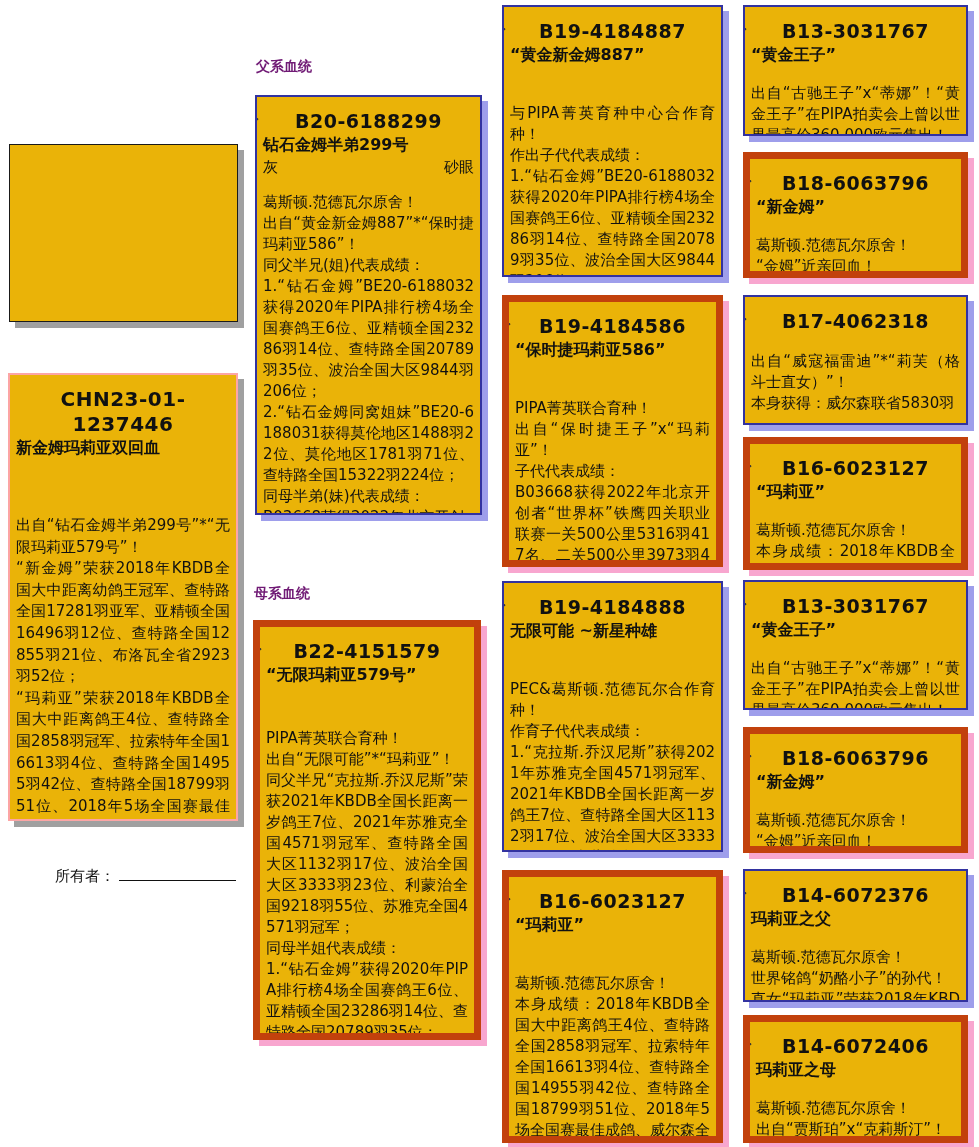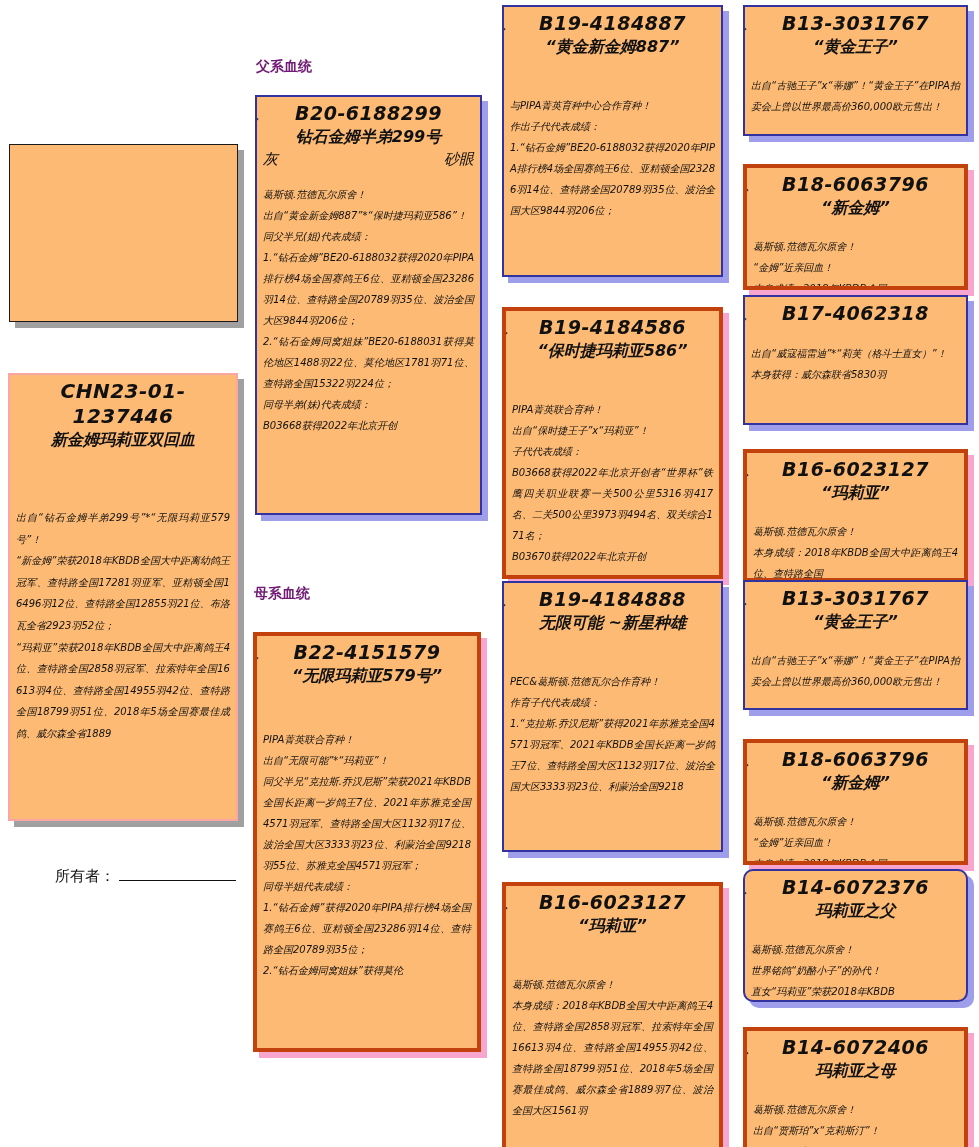--- a/index.html
+++ b/index.html
@@ -9,8 +9,8 @@
     font-family:"DejaVu Sans", sans-serif; color:#111;
   }
   .pbox {
-    position:absolute; background:#fdba74; box-sizing:border-box;
-    padding:4px 6px 2px 6px; overflow:hidden;font-style:italic;
+    position:absolute; background:#eab308; box-sizing:border-box;
+    padding:12px 6px 2px 6px; overflow:hidden;
   }
   .sire-box { border:2px solid #3232a0; box-shadow:6px 6px 0 #9e9eeb; }
   .dam-box  { border:4px solid #c2410c; box-shadow:6px 6px 0 #f8a6cf;margin-top:12px; }

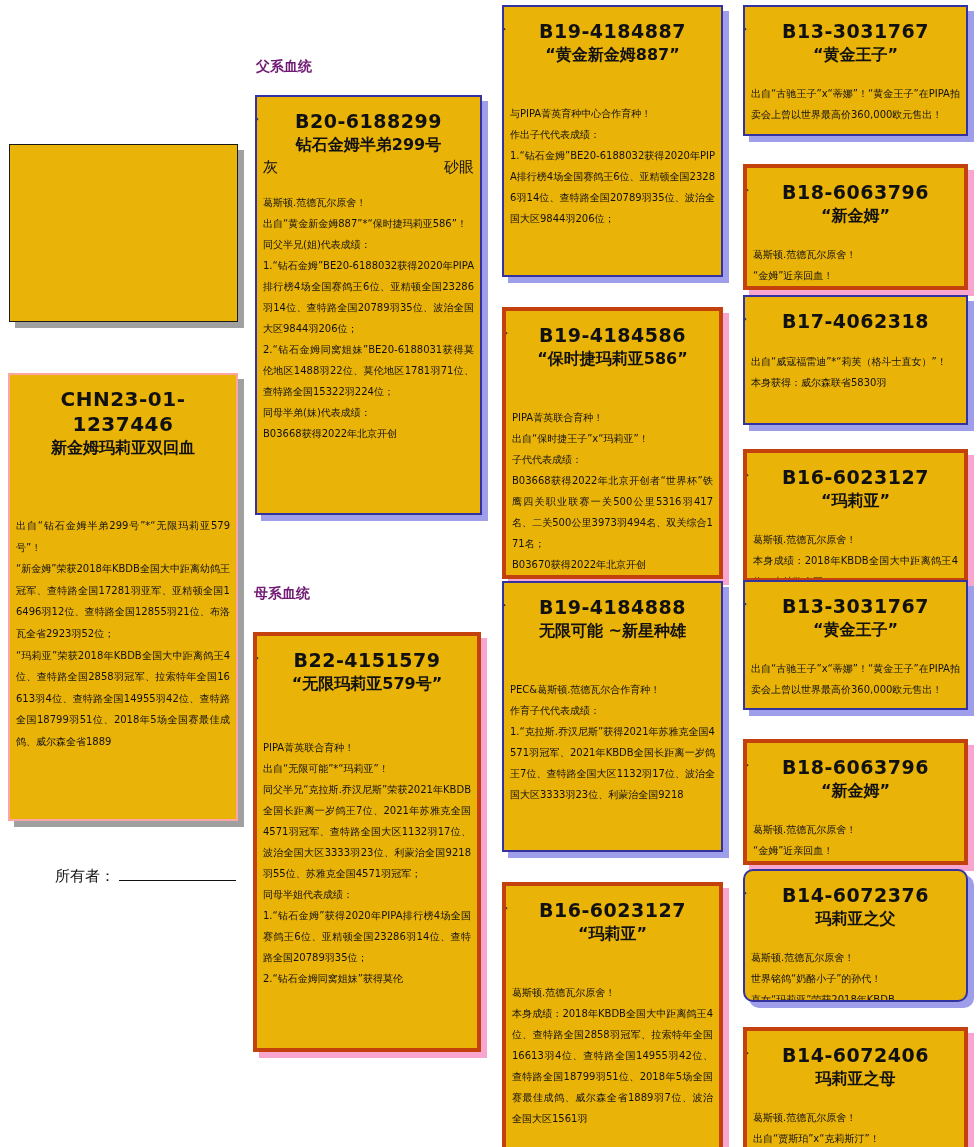--- a/index.html
+++ b/index.html
@@ -19,7 +19,7 @@
 
   .ring  { text-align:center; font-weight:bold; font-size:19px; line-height:25px; letter-spacing:0.5px; }
   .b-main .ring { font-size:20px; }
-  .pname { text-align:center; font-weight:bold; font-size:16px; line-height:22px; }
+  .pname { text-align:left; font-weight:bold; font-size:16px; line-height:22px; }
   .traits{ display:flex; justify-content:space-between; font-size:15px; line-height:21px; margin-top:1px; }
   .pbody {
     font-size:10px; line-height:21px; text-align:justify;

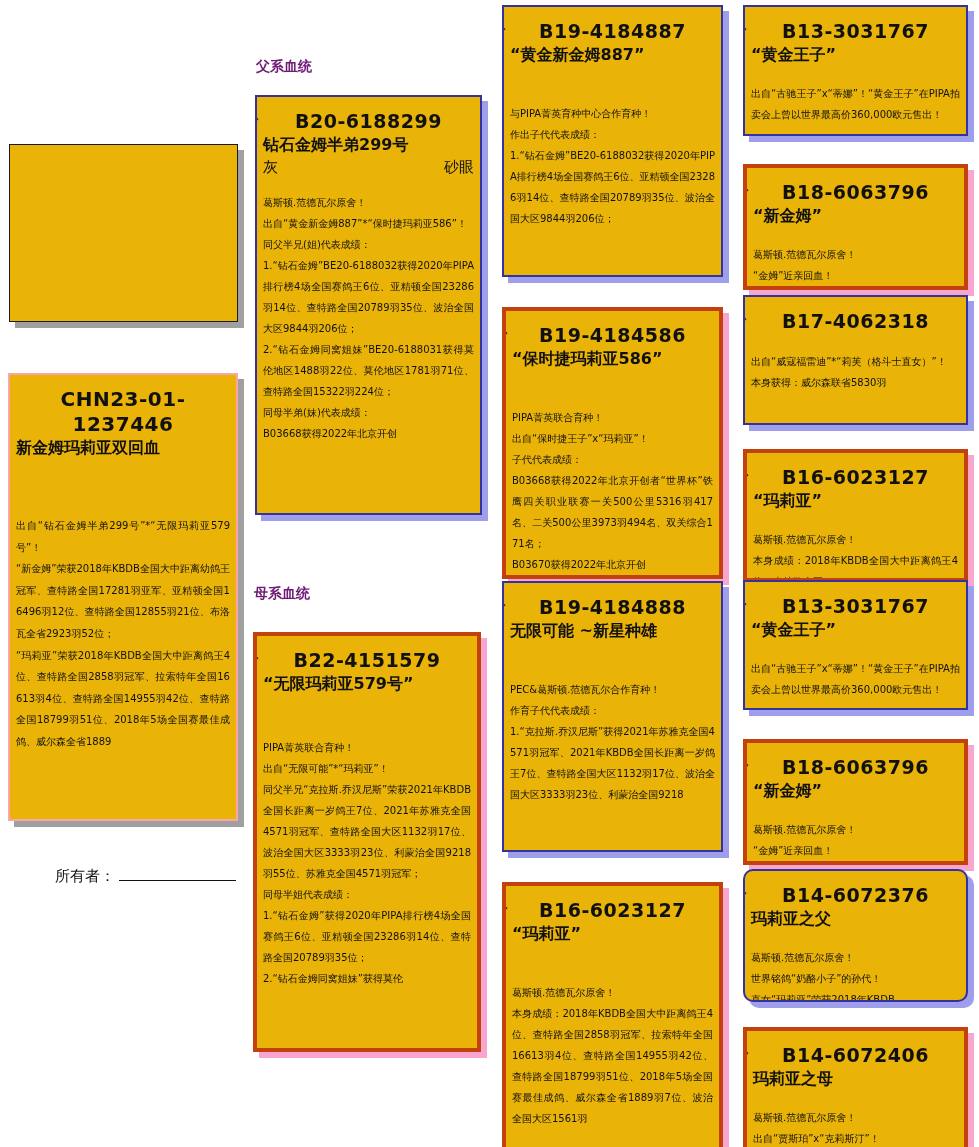--- a/index.html
+++ b/index.html
@@ -22,7 +22,7 @@
   .pname { text-align:left; font-weight:bold; font-size:16px; line-height:22px; }
   .traits{ display:flex; justify-content:space-between; font-size:15px; line-height:21px; margin-top:1px; }
   .pbody {
-    font-size:10px; line-height:21px; text-align:justify;
+    font-size:15px; line-height:21px; text-align:justify;
     white-space:pre-line; word-break:break-all;
   }
 

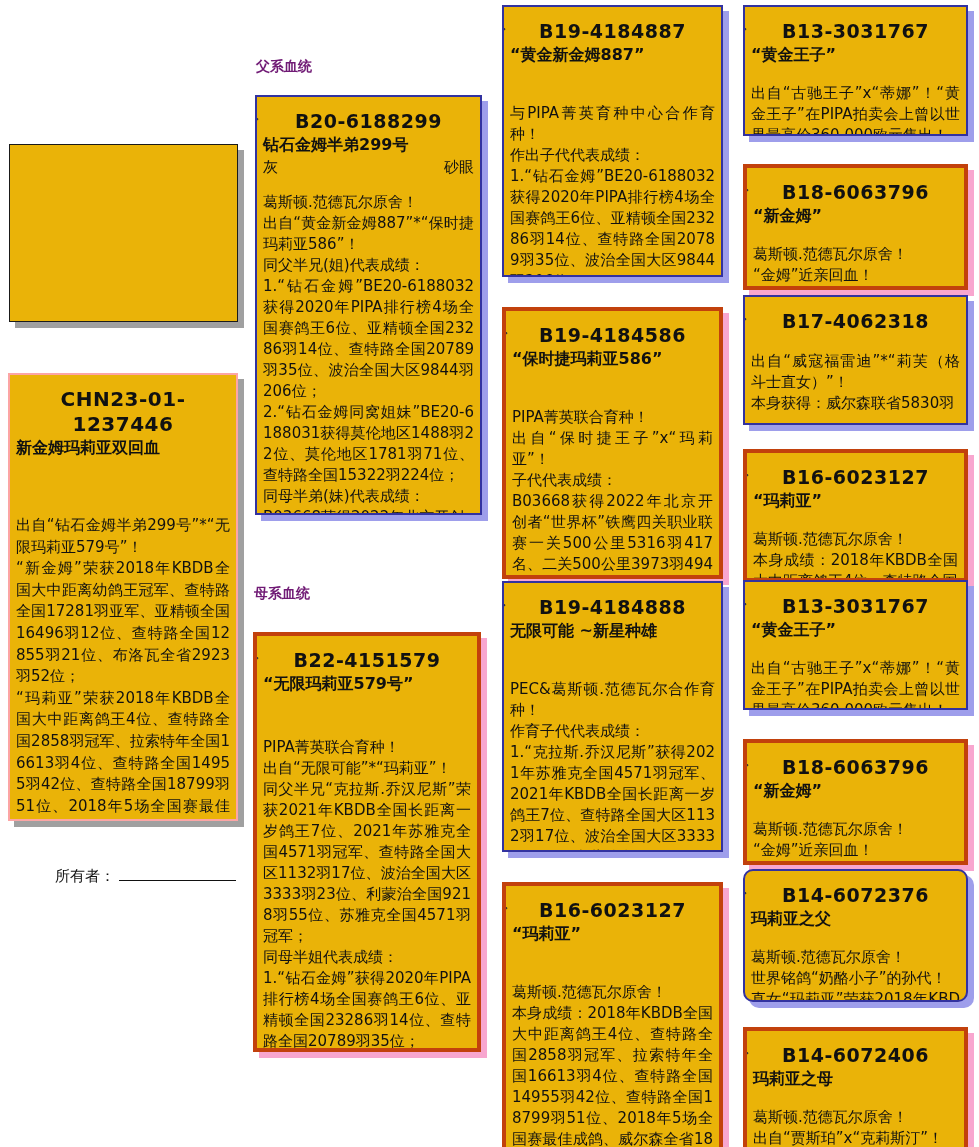--- a/index.html
+++ b/index.html
@@ -13,7 +13,7 @@
     padding:12px 6px 2px 6px; overflow:hidden;
   }
   .sire-box { border:2px solid #3232a0; box-shadow:6px 6px 0 #9e9eeb; }
-  .dam-box  { border:4px solid #c2410c; box-shadow:6px 6px 0 #f8a6cf;margin-top:12px; }
+  .dam-box  { border:7px solid #c2410c; box-shadow:6px 6px 0 #f8a6cf; }
   .plain-box{ border:2px solid #fca5a5; box-shadow:6px 6px 0 #a0a0a0;margin-top:8px; }
   .photo-box{ border:1px solid #1a1a1a; box-shadow:6px 6px 0 #a0a0a0; }
 

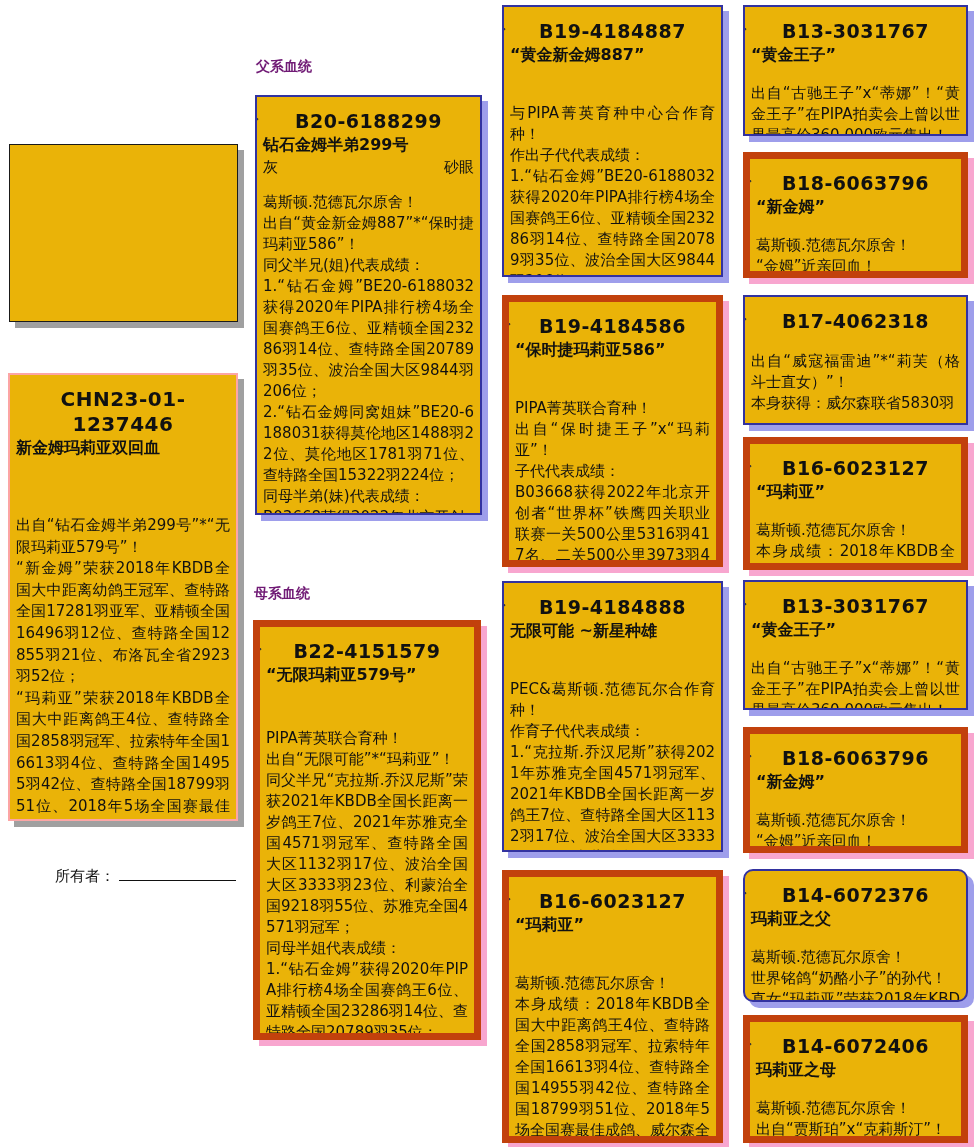--- a/index.html
+++ b/index.html
@@ -51,7 +51,7 @@
   .b-sdd { left:743px; top:437px;  width:225px; height:133px; }
   .b-dss { left:743px; top:580px;  width:225px; height:130px; }
   .b-dsd { left:743px; top:727px;  width:225px; height:126px; }
-  .b-dds { left:743px; top:869px;  width:225px; height:133px;border-radius:10px; }
+  .b-dds { left:743px; top:869px;  width:225px; height:133px; }
   .b-ddd { left:743px; top:1015px; width:225px; height:128px; }
   .b-sss .pbody,.b-ssd .pbody,.b-sds .pbody,.b-sdd .pbody,
   .b-dss .pbody,.b-dsd .pbody,.b-dds .pbody,.b-ddd .pbody { margin-top:17px; }

